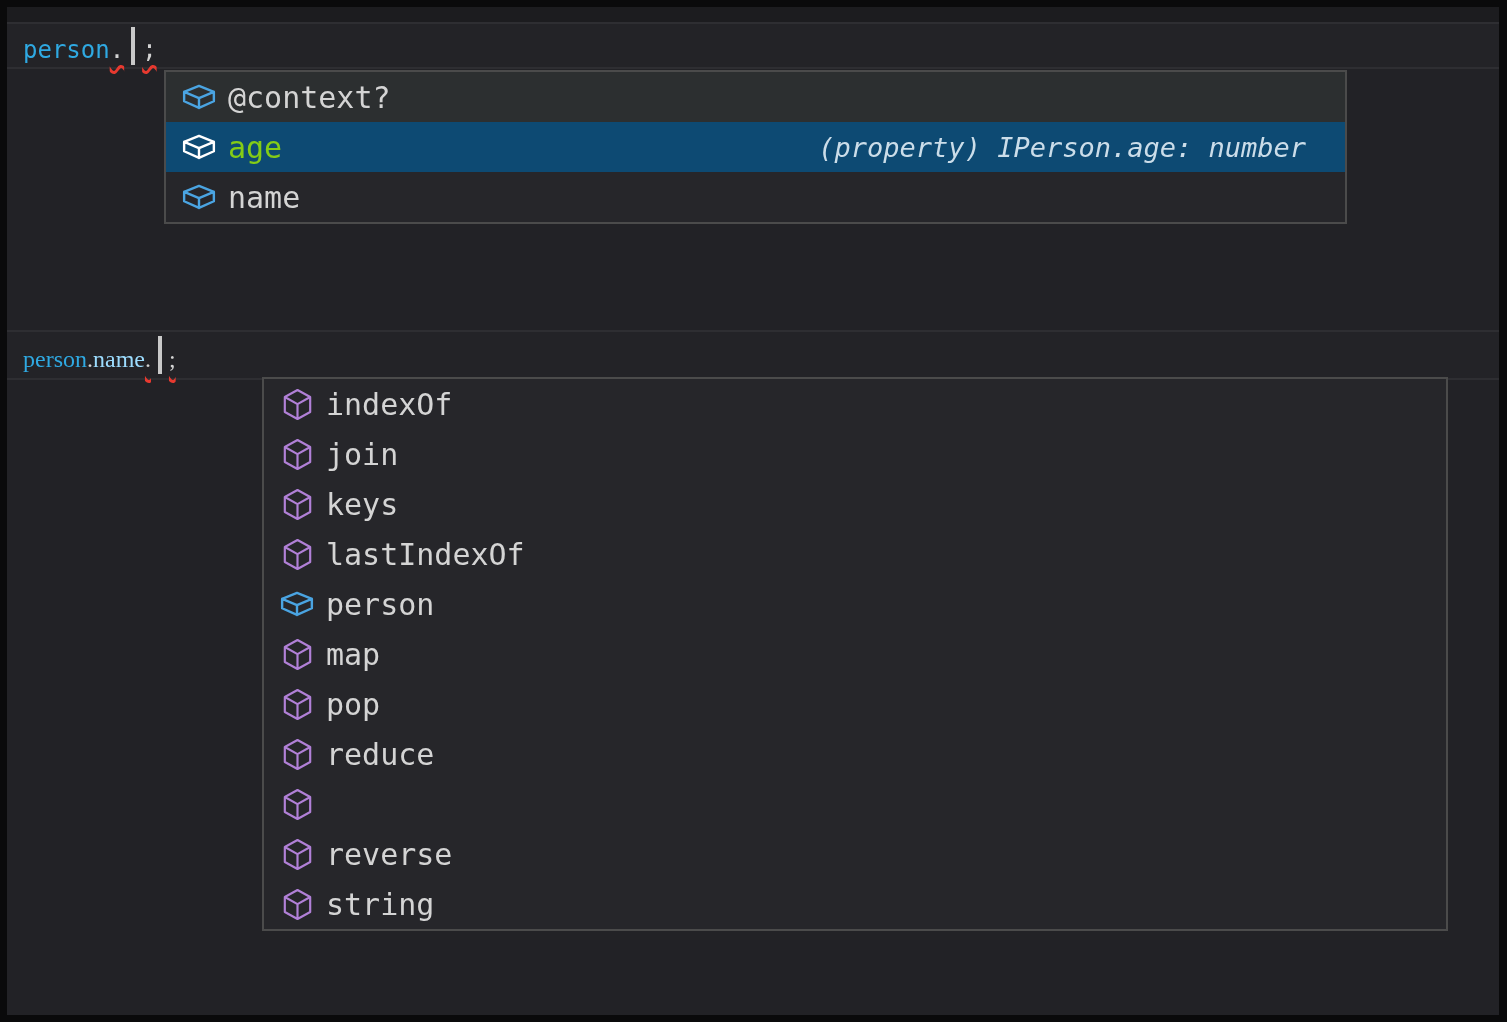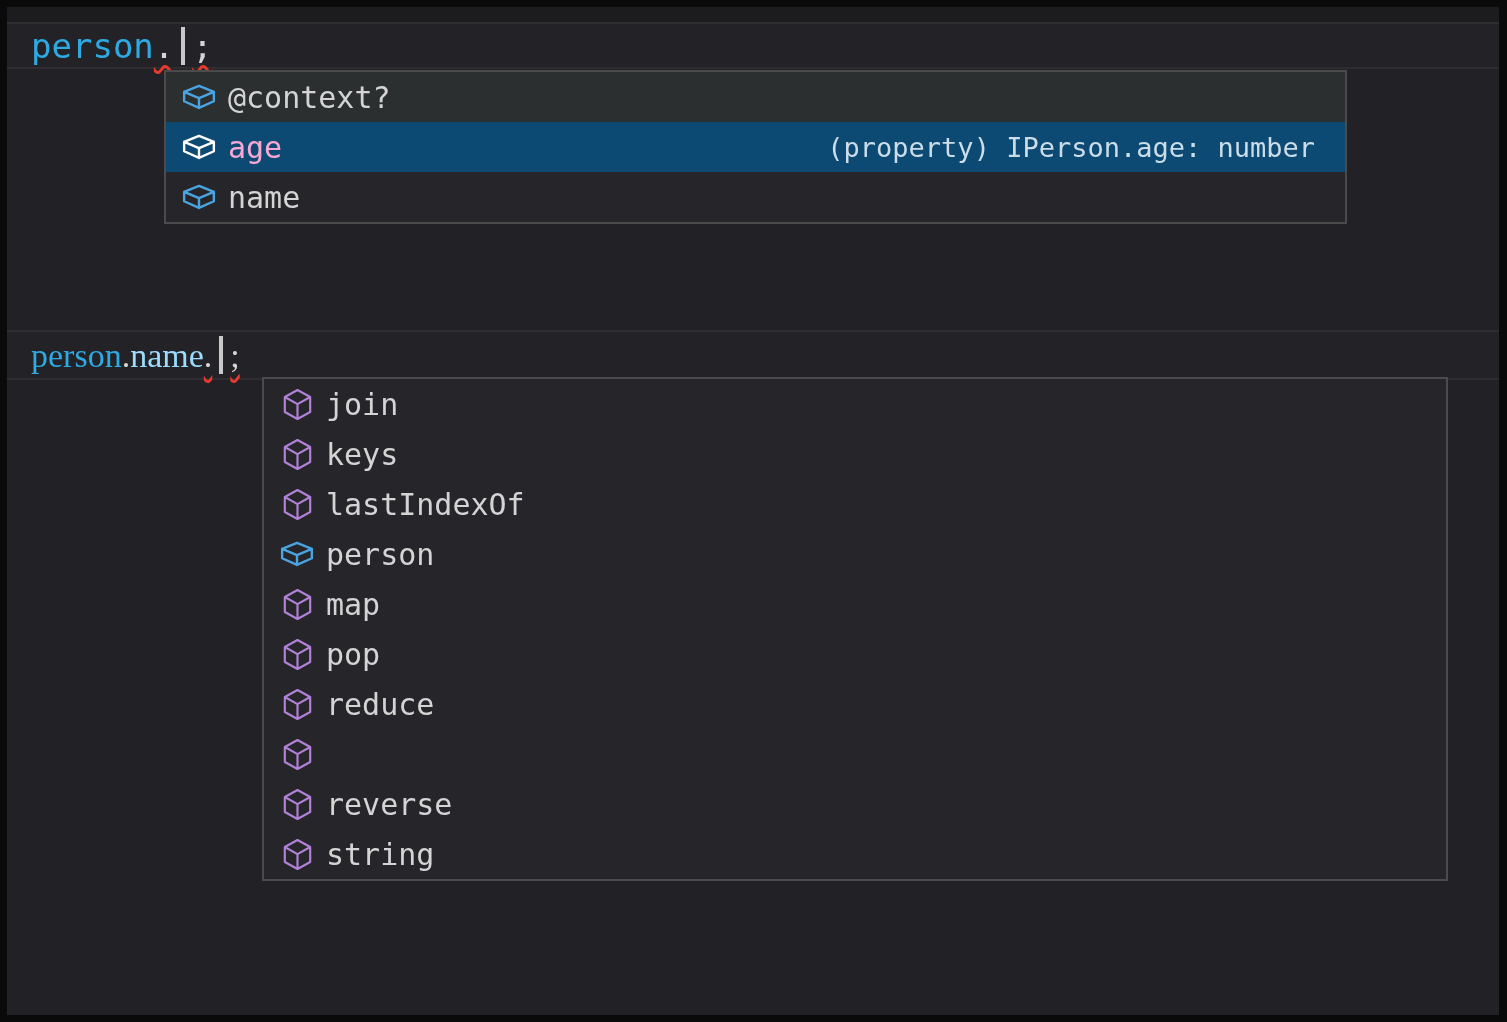--- a/index.html
+++ b/index.html
@@ -29,8 +29,8 @@
   #line1 { top:15px;  height:47px; }
   #line2 { top:323px; height:50px;font-family:Liberation Serif, serif; }
   .code {
-    position:absolute; left:24px; top:50%; transform:translateY(-50%);
-    font-size:34px; white-space:pre; line-height:1;
+    position:absolute; left:16px; top:50%; transform:translateY(-50%);
+    font-size:24px; white-space:pre; line-height:1;
   }
   .tok-variable { color:#2FA9E2; }
   .tok-property { color:#9CDCFE; }

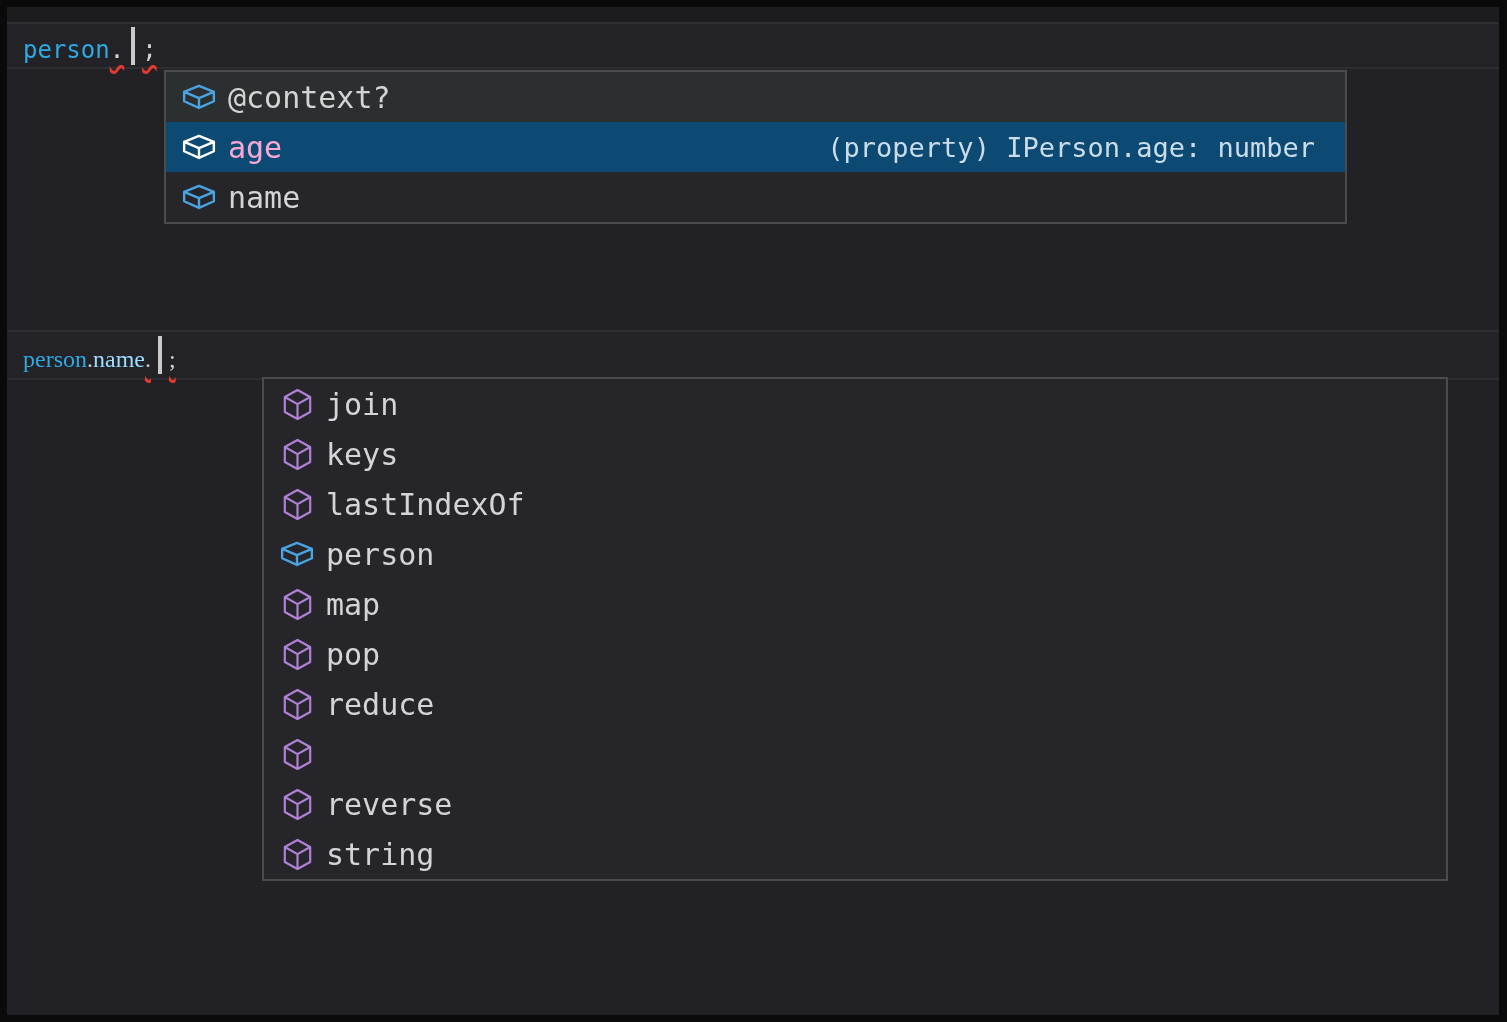--- a/index.html
+++ b/index.html
@@ -57,7 +57,7 @@
   #suggest2 { left:255px; top:370px; width:1186px; }
   .srow {
     display:flex; align-items:center; height:50px;
-    padding:0 30px 0 10px; cursor:pointer;
+    padding:0 39px 0 10px; cursor:pointer;
   }
   .srow .icon-cell {
     flex:0 0 46px; display:flex; justify-content:center; align-items:center;

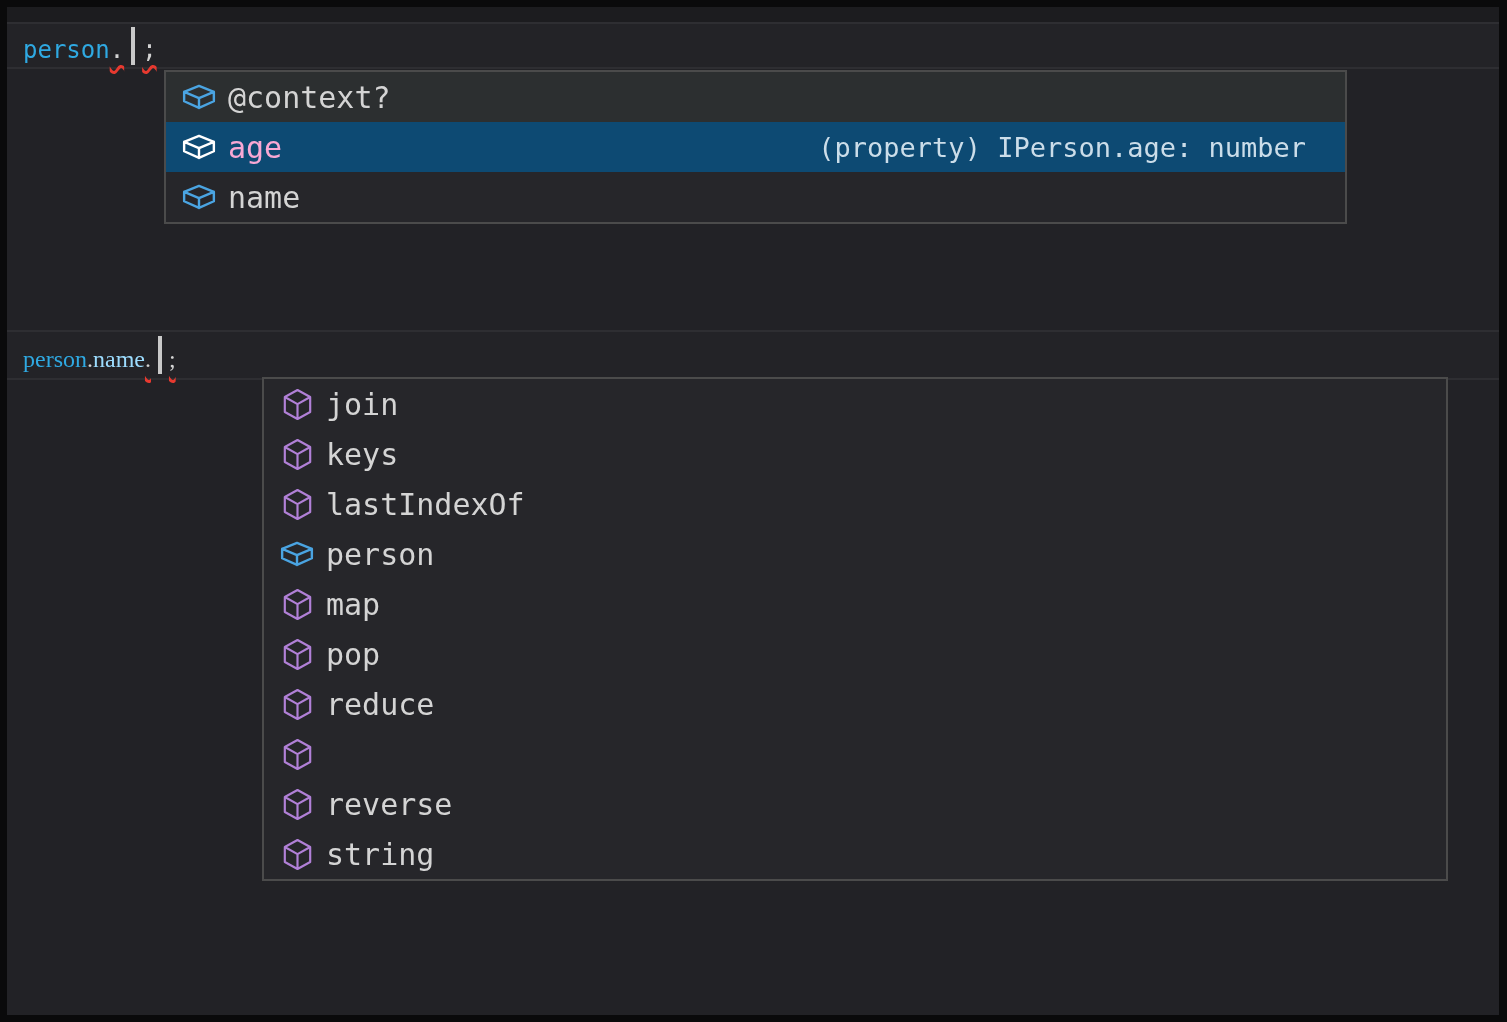--- a/index.html
+++ b/index.html
@@ -70,7 +70,7 @@
   }
   .srow.hover    { background:#2c2f30; }
   .srow.selected { background:#0d4a73; }
-  .srow.selected .label { color:#f9a8d4; }
+  .srow.selected .label { color:#84cc16; }
   svg.sym { display:block; }
   .sym path { fill:none; stroke-linejoin:round; stroke-linecap:round; }
   .sym.field  path { stroke:#4aa4e2; }

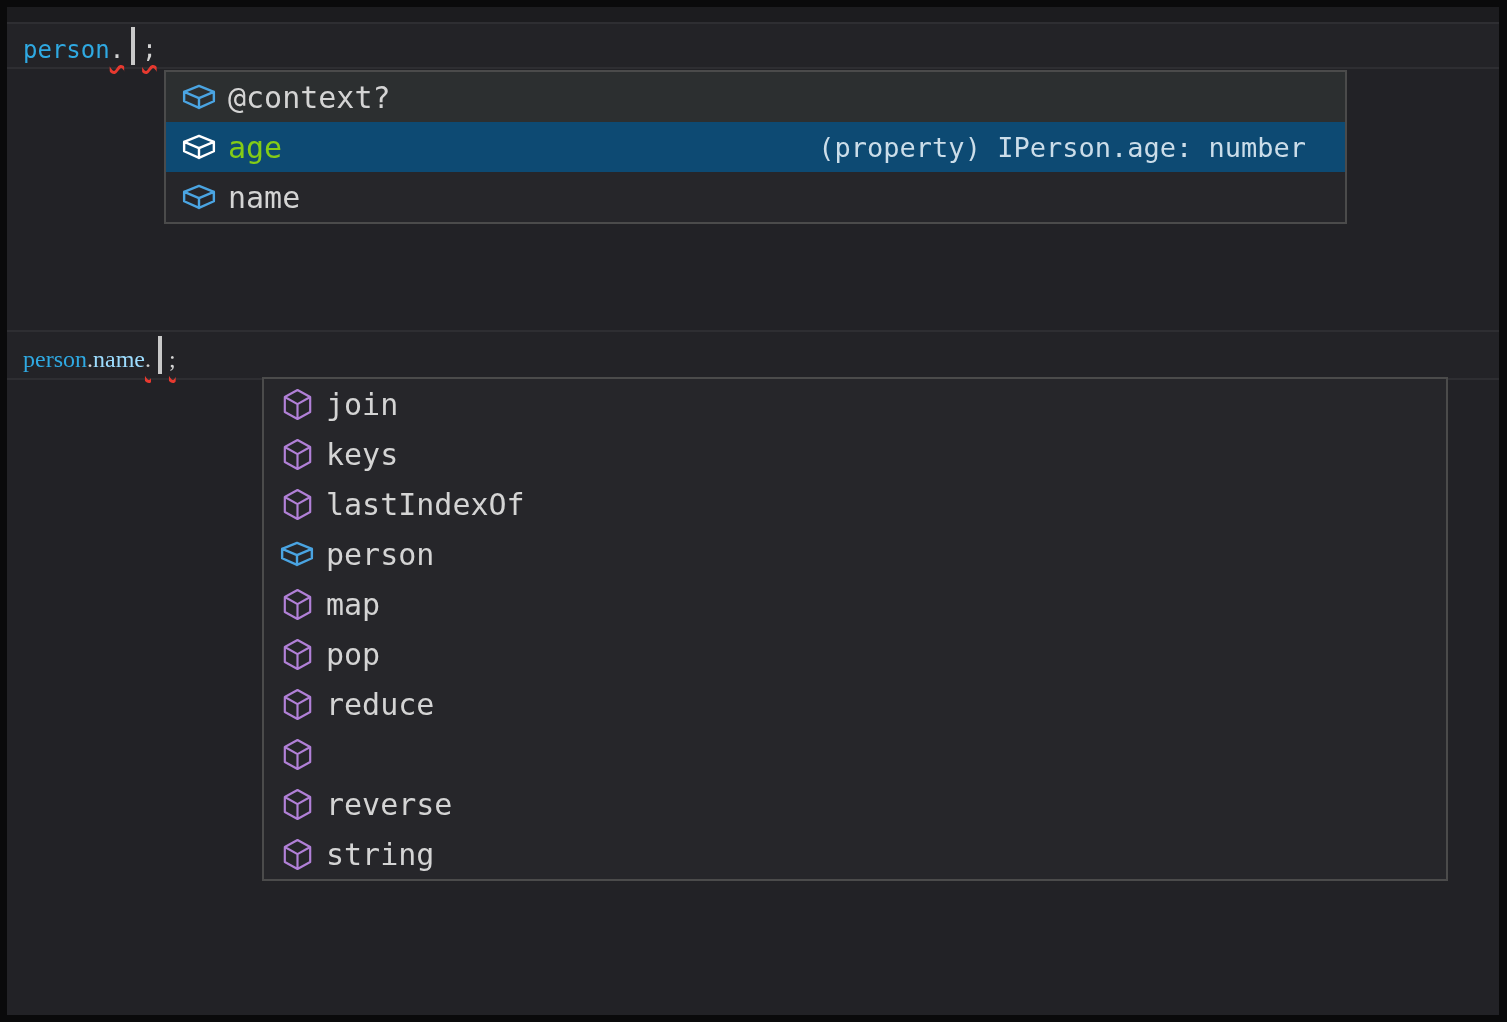--- a/index.html
+++ b/index.html
@@ -66,7 +66,7 @@
     font-size:30px; color:#d4d4d4; margin-left:6px; white-space:pre;
   }
   .srow .detail {
-    margin-left:auto; font-size:27px; color:#cbdde9; white-space:pre;
+    margin-left:auto; font-size:27px; color:#cbdde9; white-space:pre;font-style:italic;
   }
   .srow.hover    { background:#2c2f30; }
   .srow.selected { background:#0d4a73; }

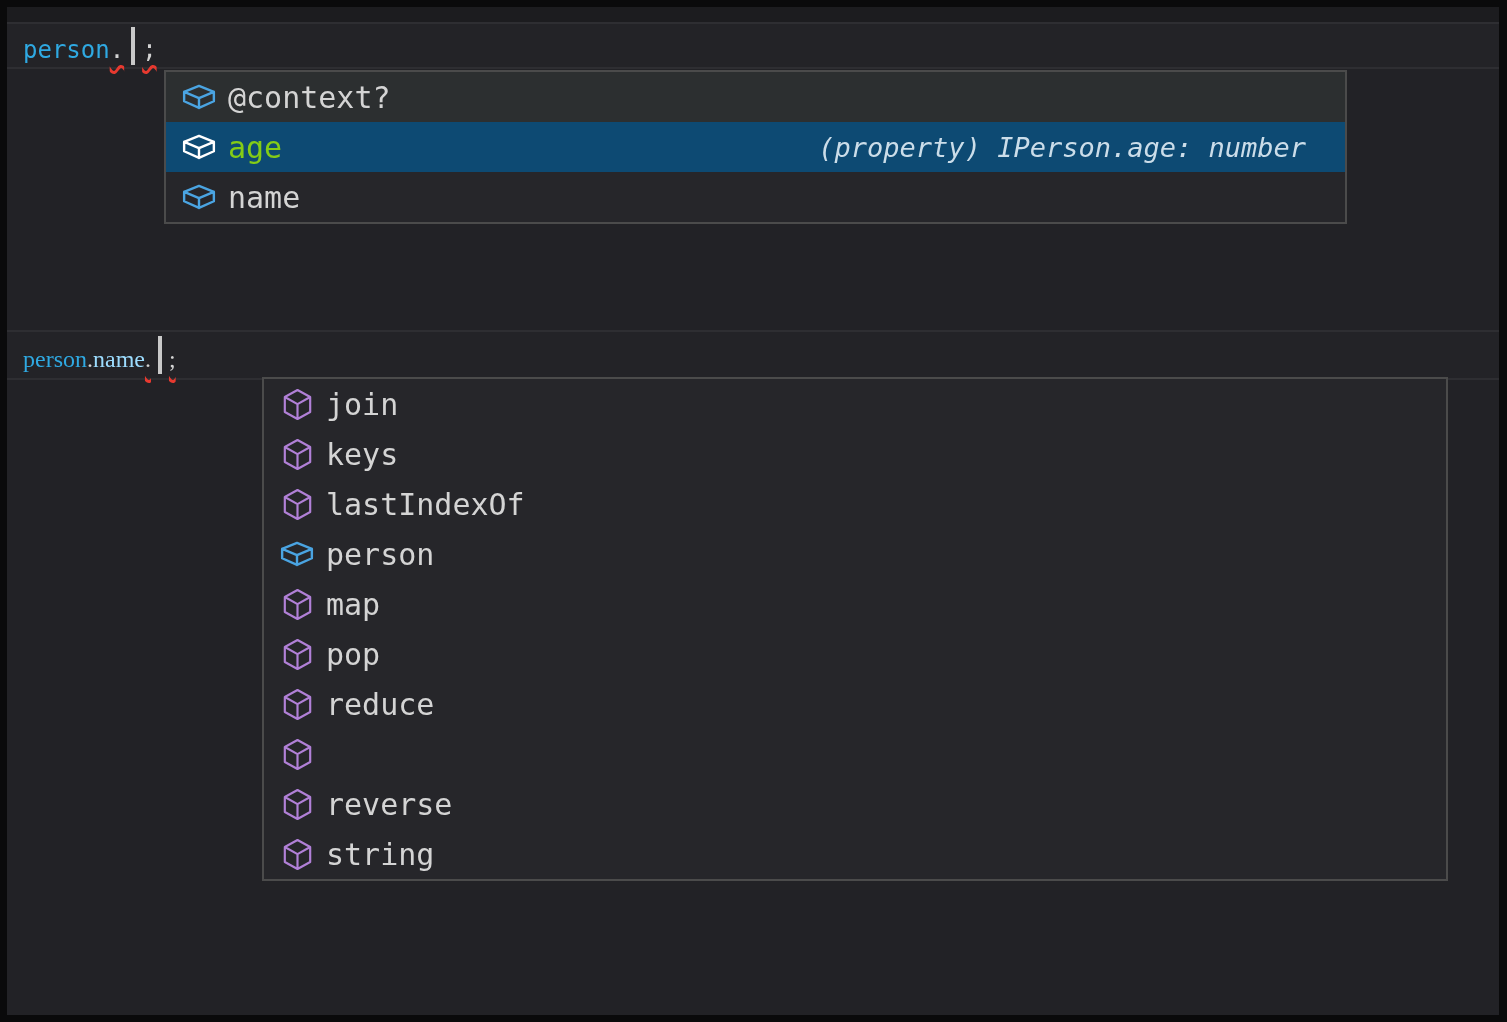--- a/index.html
+++ b/index.html
@@ -126,6 +126,14 @@
             <path stroke-width="1.2" d="M8 1 L15 4.9 L15 13.1 L8 17 L1 13.1 L1 4.9 Z M1 4.9 L8 8.8 L15 4.9 M8 8.8 L8 17"></path>
           </svg>
         </span>
+        <span class="label">indexOf</span>
+      </div>
+      <div class="srow">
+        <span class="icon-cell">
+          <svg class="sym method" width="29" height="33" viewBox="0 0 16 18">
+            <path stroke-width="1.2" d="M8 1 L15 4.9 L15 13.1 L8 17 L1 13.1 L1 4.9 Z M1 4.9 L8 8.8 L15 4.9 M8 8.8 L8 17"></path>
+          </svg>
+        </span>
         <span class="label">join</span>
       </div>
       <div class="srow">

